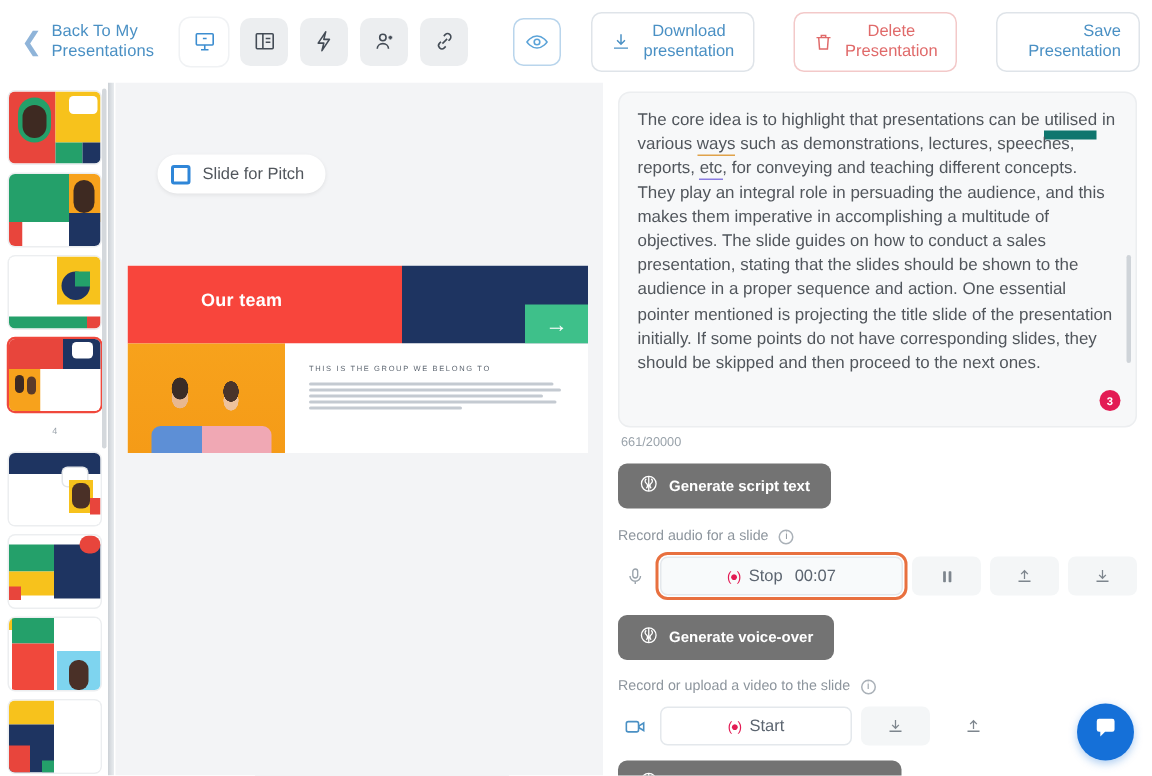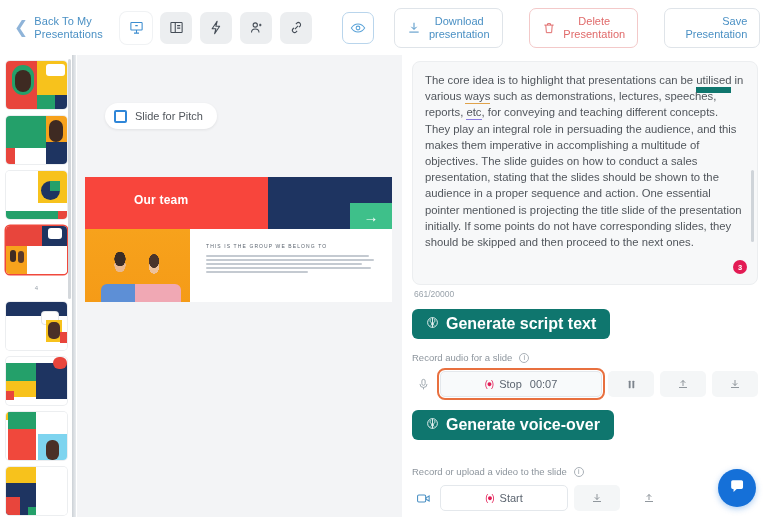--- a/index.html
+++ b/index.html
@@ -155,9 +155,9 @@
   .charcount { font-size:8.5px; color:#9aa3ab; margin:4px 0 0 2px; }
 
   .blue-btn {
-    height:30px; background:#0f766e; border-radius:6px; color:#fff;
+    height:30px; background:#737373; border-radius:6px; color:#fff;
     display:inline-flex; align-items:center; gap:7px; padding:0 14px;
-    font-size:16px; font-weight:bold; cursor:pointer; border:none;
+    font-size:10px; font-weight:bold; cursor:pointer; border:none;
   }
   .row-label {
     display:flex; align-items:center; gap:7px; font-size:9.5px; color:#8d959d;

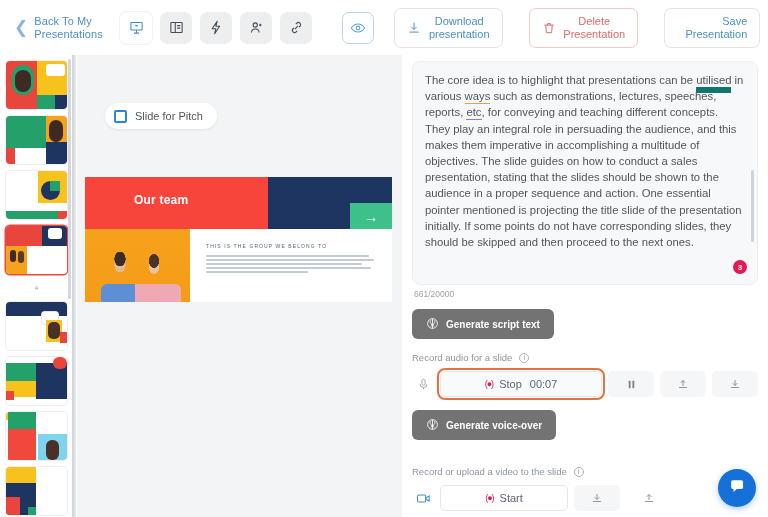--- a/index.html
+++ b/index.html
@@ -442,7 +442,7 @@
       </button>
     </div>
 
-    <div class="row-label" style="margin-top:26px">
+    <div class="row-label" style="margin-top:12px">
       <span>Record or upload a video to the slide</span>
       <span class="info-i">i</span>
     </div>

